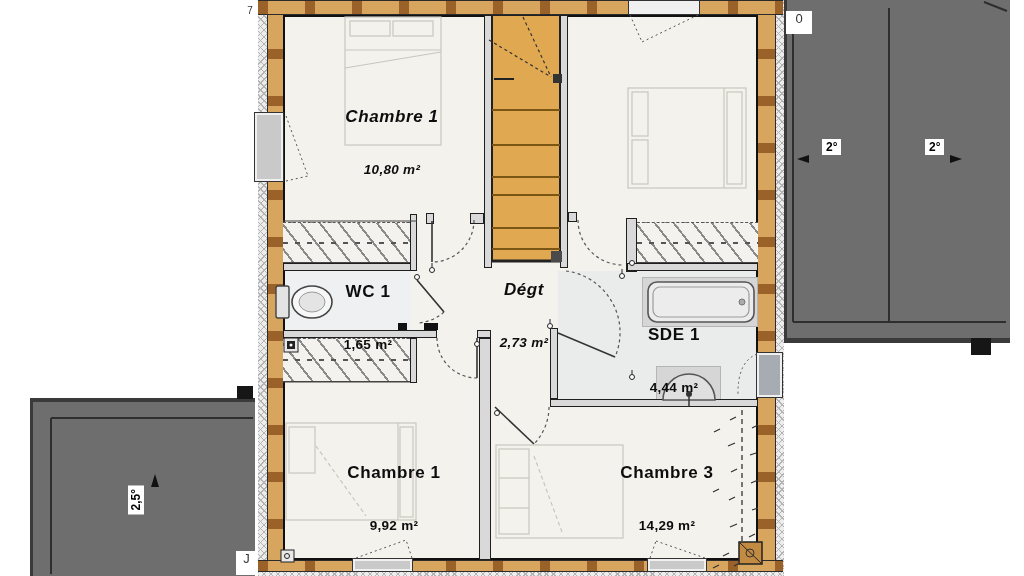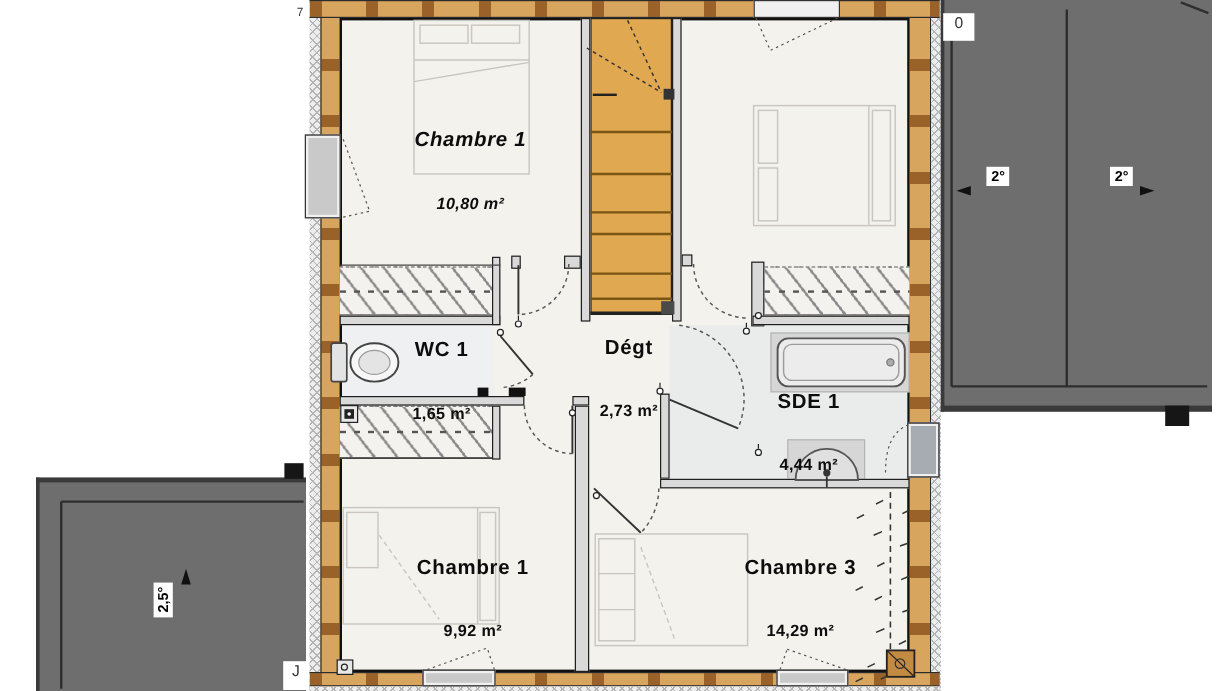--- a/index.html
+++ b/index.html
@@ -242,7 +242,7 @@
     <div class="nm">WC 1</div>
     <div class="ar">1,65 m²</div>
   </div>
-  <div class="room-label" style="left:524px;top:281px;">
+  <div class="room-label" style="left:524px;top:281px;font-style:italic;">
     <div class="nm">Dégt</div>
     <div class="ar">2,73 m²</div>
   </div>

